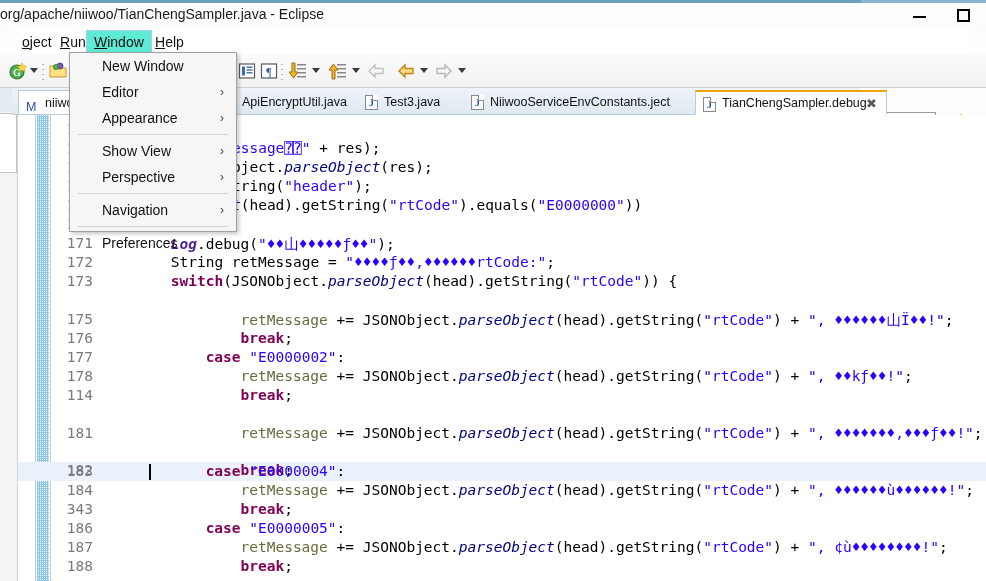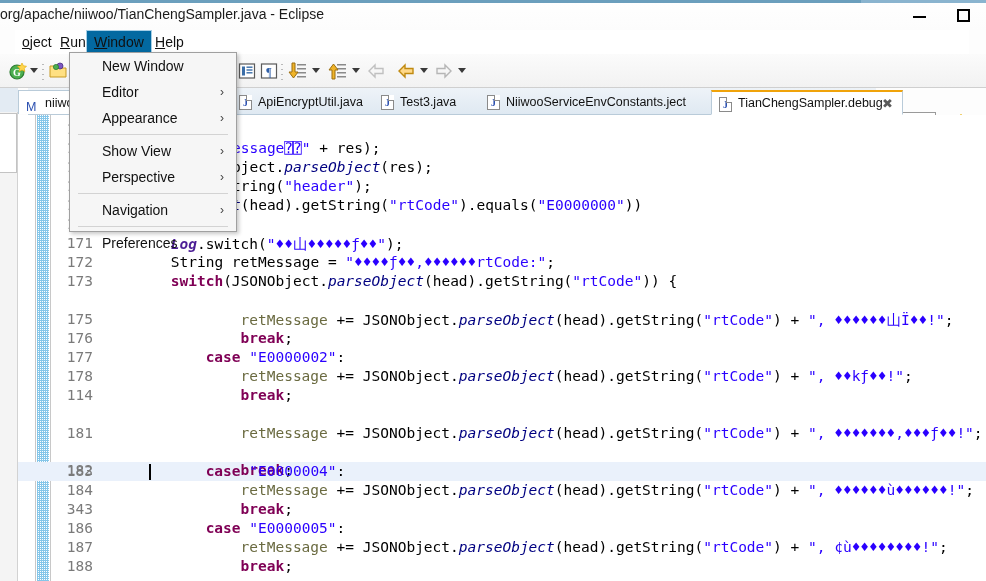--- a/index.html
+++ b/index.html
@@ -62,7 +62,7 @@
     cursor: default;
   }
   .menu-item.active {
-    background: #0369a1;
+    background: #5eead4;
     border: 1px solid #a7cfe6;
     border-bottom: none;
     line-height: 22px;

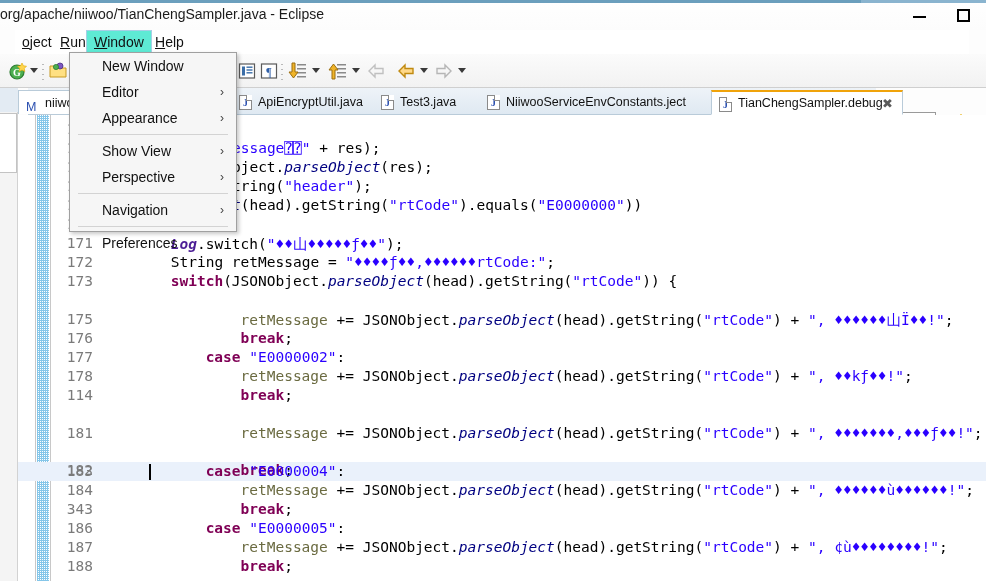--- a/index.html
+++ b/index.html
@@ -110,7 +110,7 @@
 
   
   .tabstrip {
-    position: absolute; left: 28px; top: 88px; width: 848px; height: 27px;
+    position: absolute; left: 12px; top: 88px; width: 848px; height: 27px;
     background: linear-gradient(to bottom, #eef3f8 0%, #dfe9f2 100%);
     border-bottom: 1px solid #b9cbd9;
   }

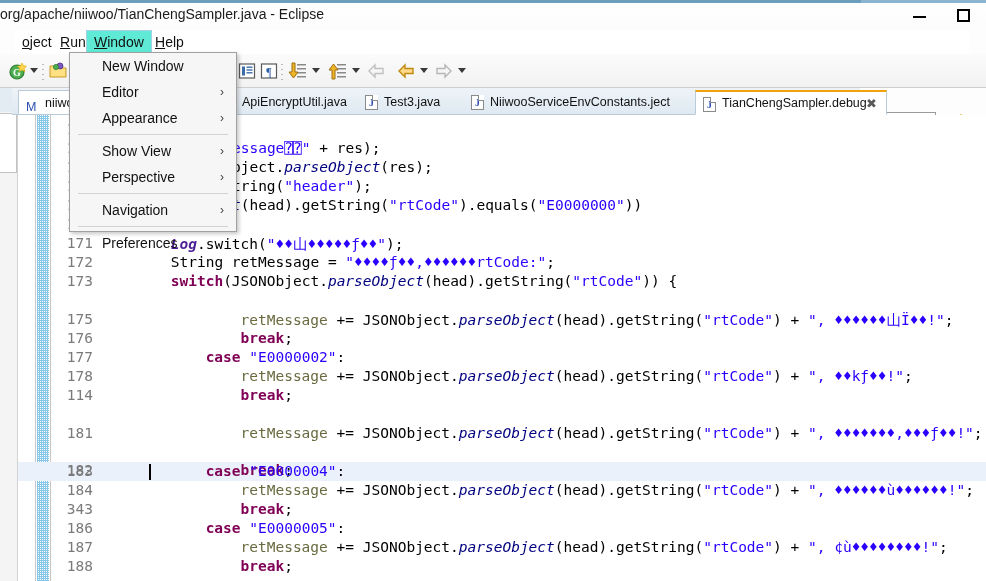--- a/index.html
+++ b/index.html
@@ -415,7 +415,7 @@
         <div class="line" style="top: 63px;"><span class="lineno">168</span><span class="linetext" style="left: 83px;"><span class="plain"> = msgJSON.getString(</span><span class="str">"header"</span><span class="plain">);</span></span></div>
         <div class="line" style="top: 82px;"><span class="lineno">169</span><span class="linetext" style="left: 83px;"><span class="plain">ject.</span><span class="mth">parseObject</span><span class="plain">(head).getString(</span><span class="str">"rtCode"</span><span class="plain">).equals(</span><span class="str">"E0000000"</span><span class="plain">))</span></span></div>
         <div class="line" style="top: 101px;"><span class="lineno">170</span><span class="linetext" style="left: 83px;"></span></div>
-        <div class="line" style="top: 120px;"><span class="lineno">171</span><span class="linetext" style="left: 152.76px;"><span class="sfld">Log</span><span class="plain">.switch(</span><span class="str">"♦♦山♦♦♦♦♦ƒ♦♦"</span><span class="plain">);</span></span></div>
+        <div class="line" style="top: 120px;"><span class="lineno">171</span><span class="linetext" style="left: 152.76px;"><span class="sfld">Log</span><span class="plain">.debug(</span><span class="str">"♦♦山♦♦♦♦♦ƒ♦♦"</span><span class="plain">);</span></span></div>
         <div class="line" style="top: 139px;"><span class="lineno">172</span><span class="linetext" style="left: 152.76px;"><span class="plain">String</span><span class="plain"> retMessage = </span><span class="str">"♦♦♦♦ƒ♦♦,♦♦♦♦♦♦rtCode:"</span><span class="plain">;</span></span></div>
         <div class="line" style="top: 158px;"><span class="lineno">173</span><span class="linetext" style="left: 152.76px;"><span class="kw">switch</span><span class="plain">(JSONObject.</span><span class="mth">parseObject</span><span class="plain">(head).getString(</span><span class="str">"rtCode"</span><span class="plain">)) {</span></span></div>
         <div class="line" style="top: 196px;"><span class="lineno">175</span><span class="linetext" style="left: 222.52px;"><span class="fld">retMessage</span><span class="plain"> += JSONObject.</span><span class="mth">parseObject</span><span class="plain">(head).getString(</span><span class="str">"rtCode"</span><span class="plain">) + </span><span class="str">", ♦♦♦♦♦♦山Ï♦♦!"</span><span class="plain">;</span></span></div>

